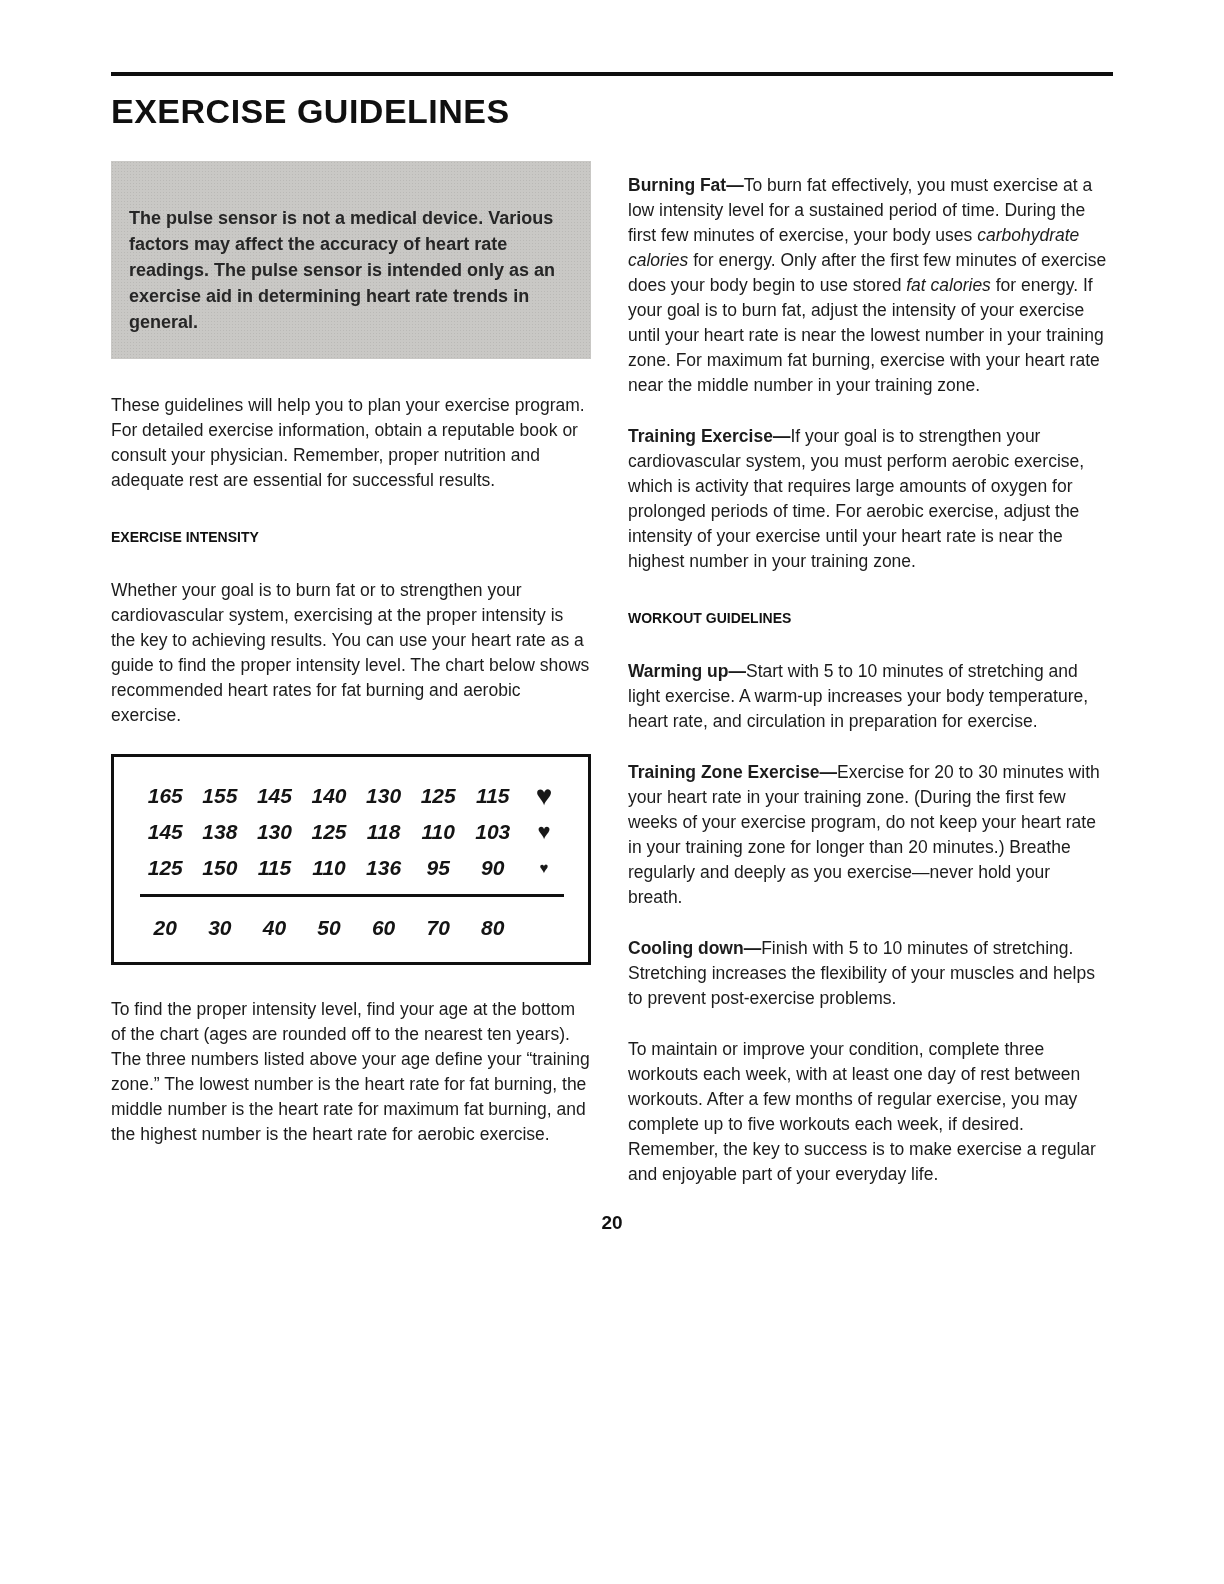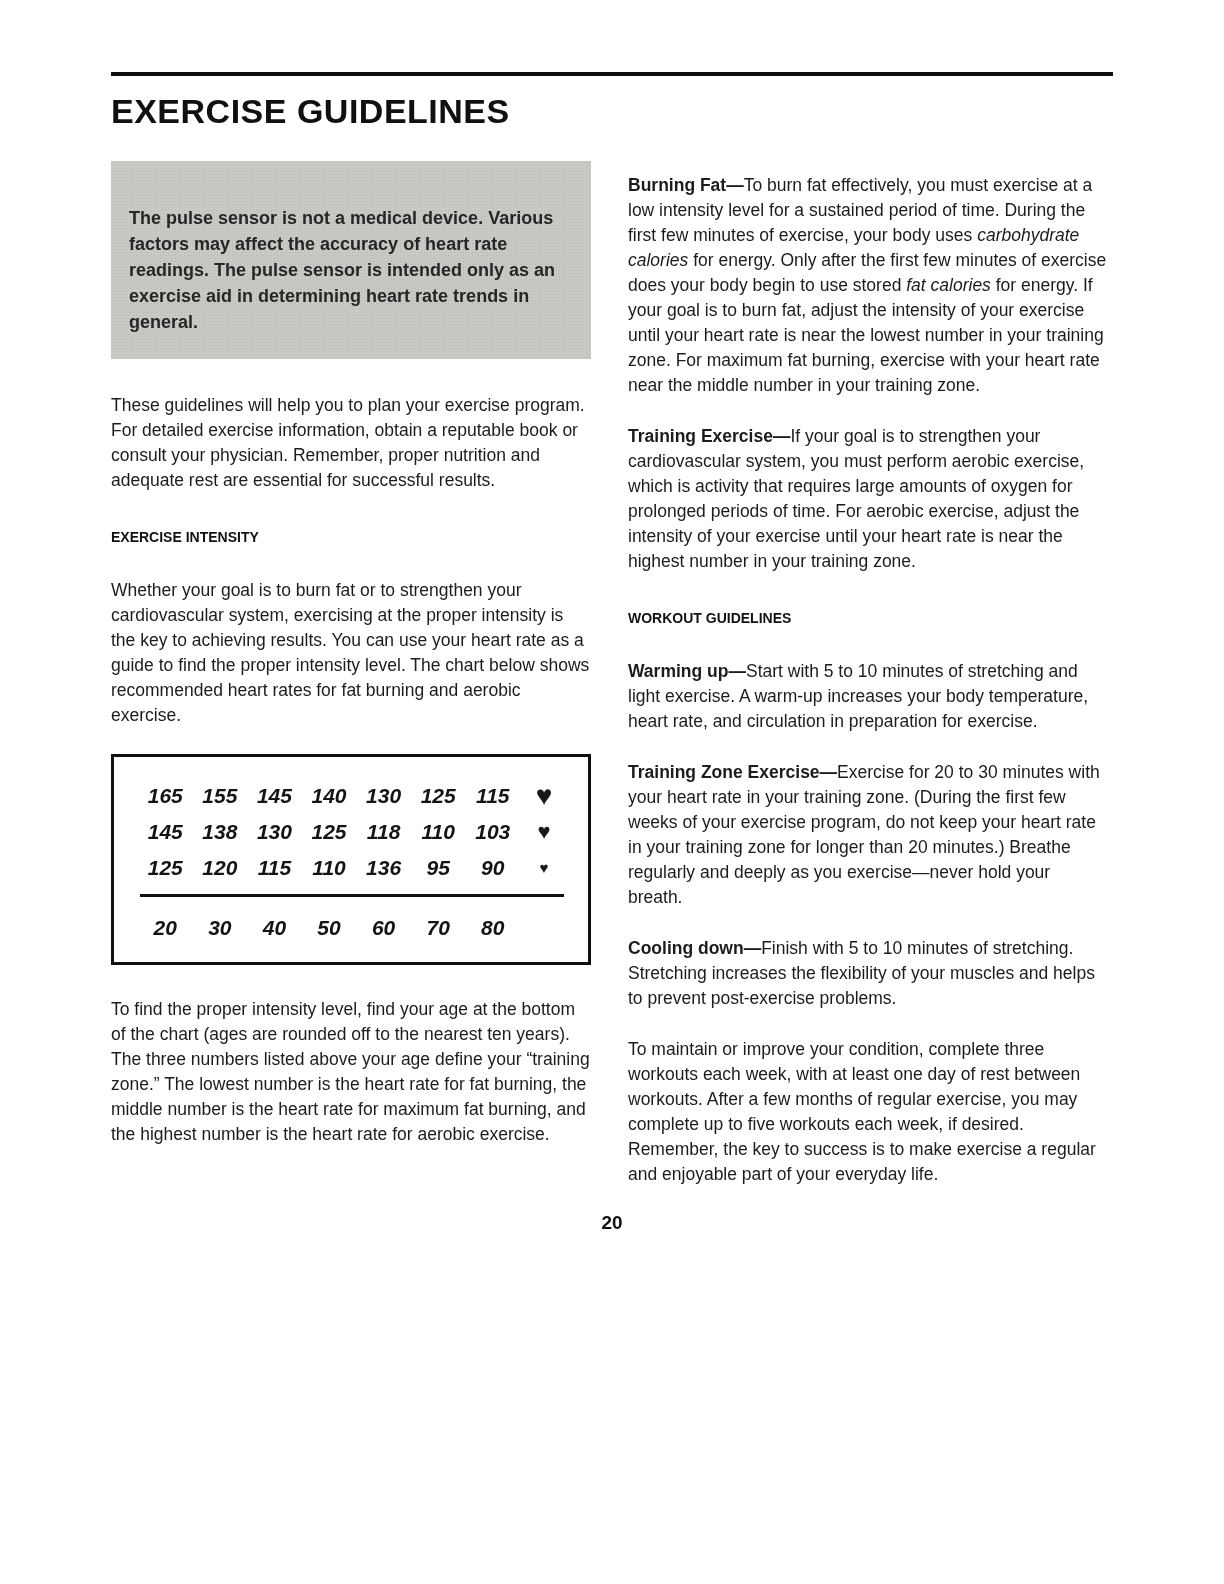--- a/index.html
+++ b/index.html
@@ -160,7 +160,7 @@
         </div>
         <div class="chart-row">
           <span class="cell">125</span>
-          <span class="cell">120</span>
+          <span class="cell">150</span>
           <span class="cell">115</span>
           <span class="cell">110</span>
           <span class="cell">136</span>

